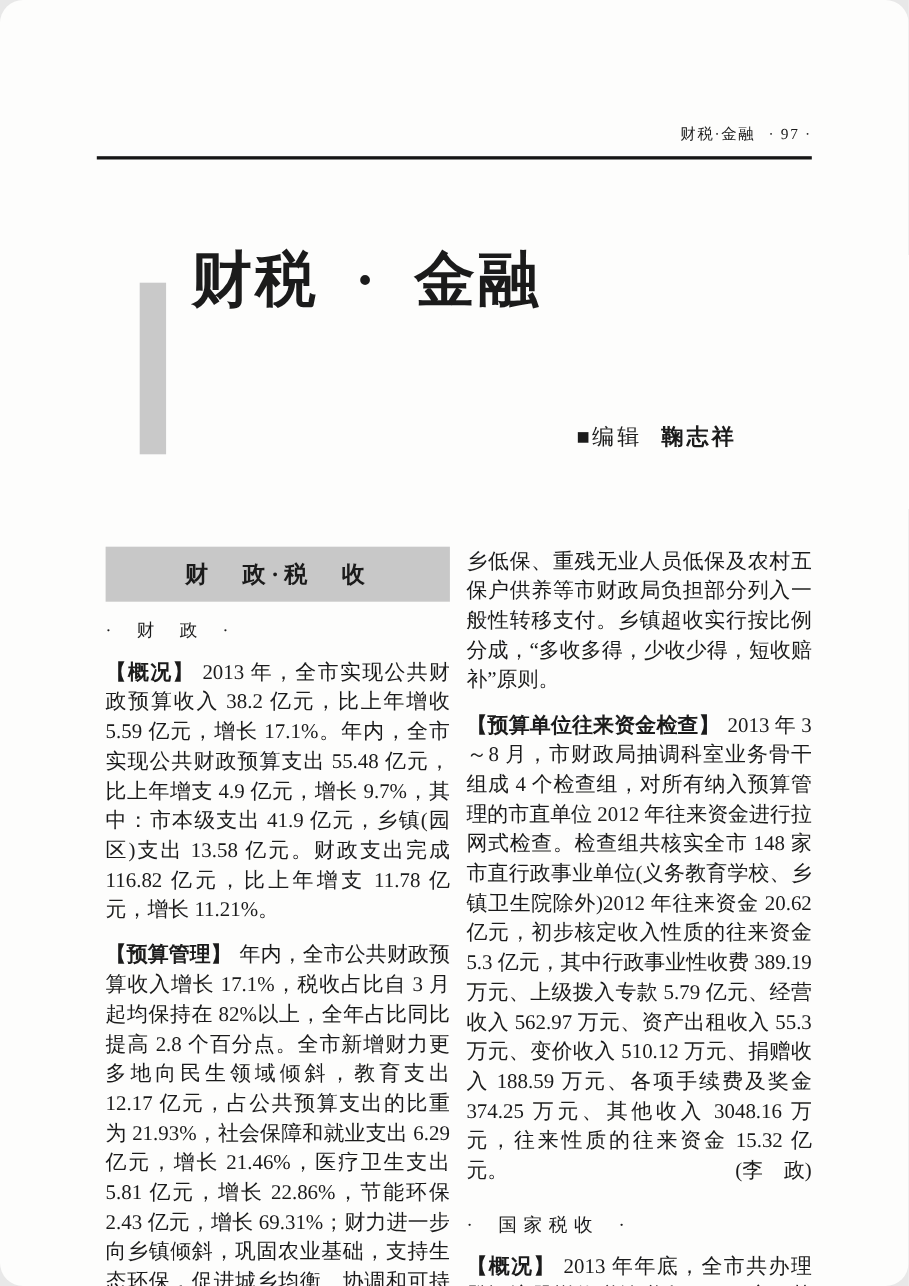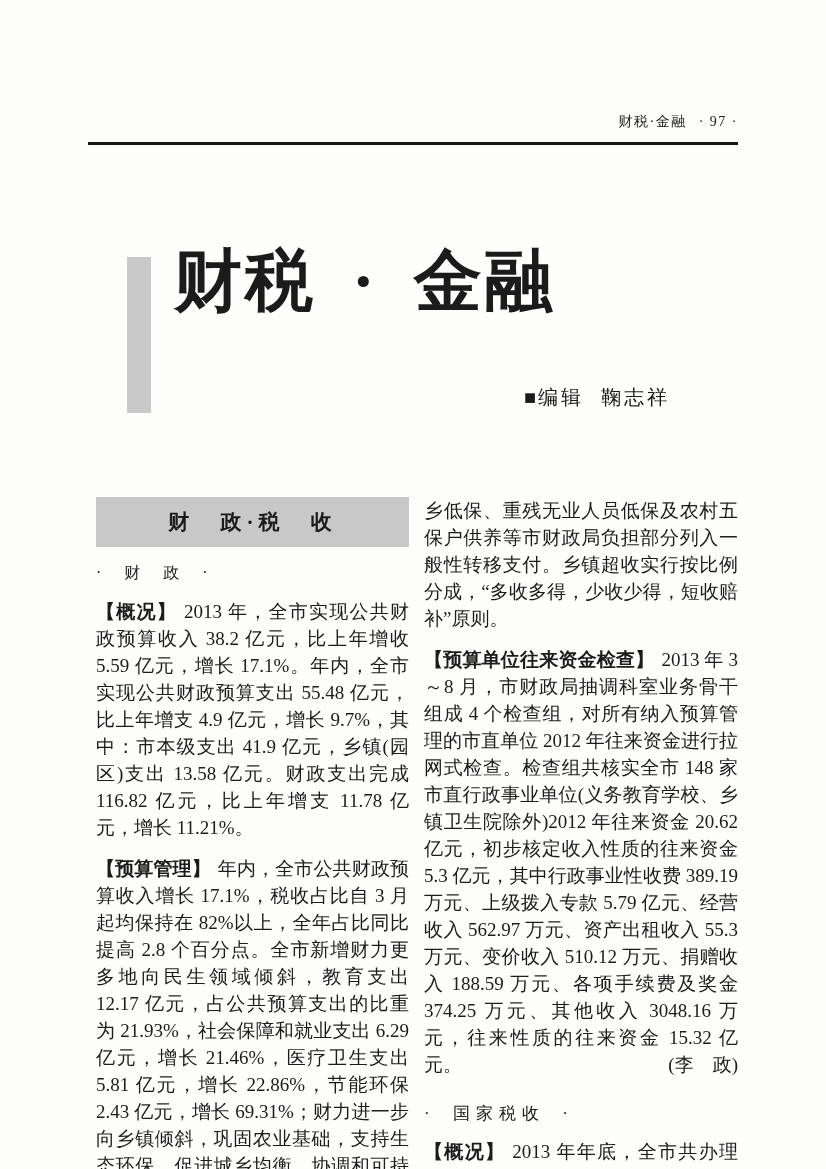--- a/index.html
+++ b/index.html
@@ -12,6 +12,7 @@
     font-family: "Liberation Serif", "DejaVu Serif", serif;
     color: #1b1b1b;
     overflow: hidden;
+    border-radius: 21px;
   }
 
   

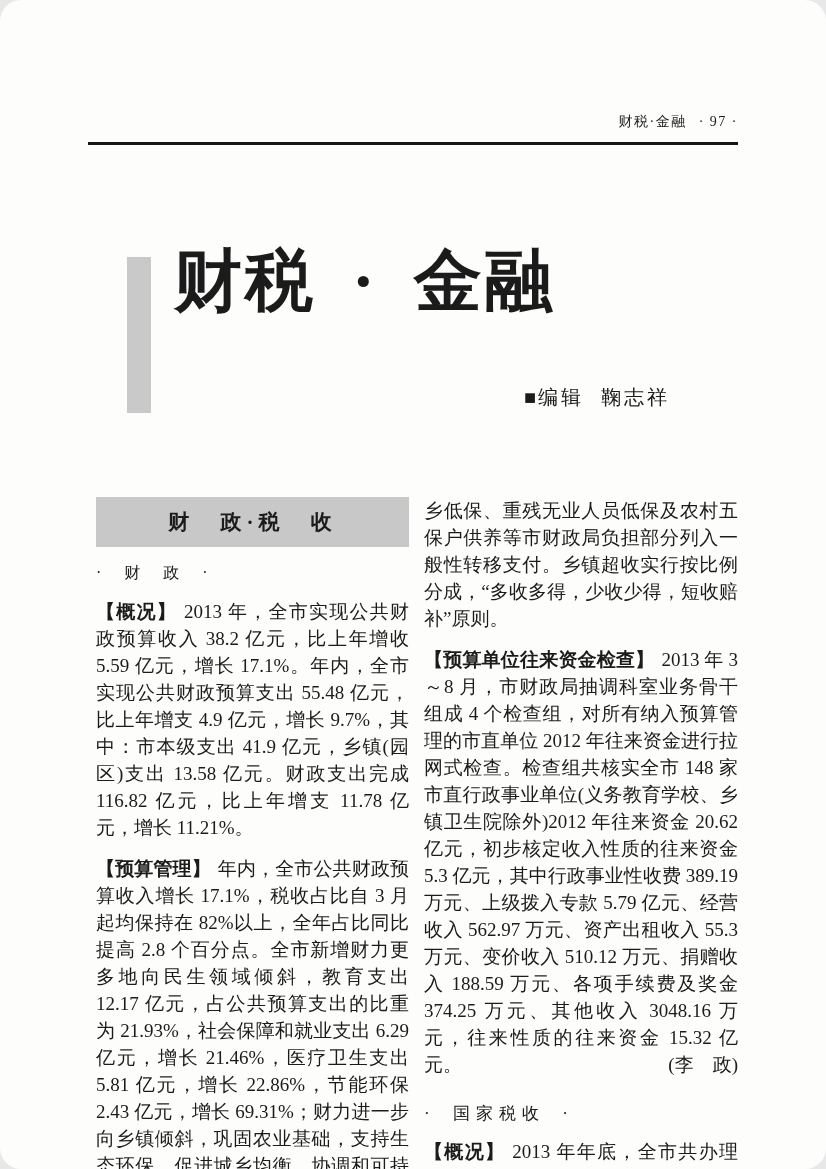--- a/index.html
+++ b/index.html
@@ -46,9 +46,9 @@
   .chapter-title {
     position: absolute;
     left: 174px;
-    top: 236px;
+    top: 218px;
     margin: 0;
-    font-size: 68px;
+    font-size: 55px;
     font-weight: bold;
     letter-spacing: 3px;
     word-spacing: 16px;

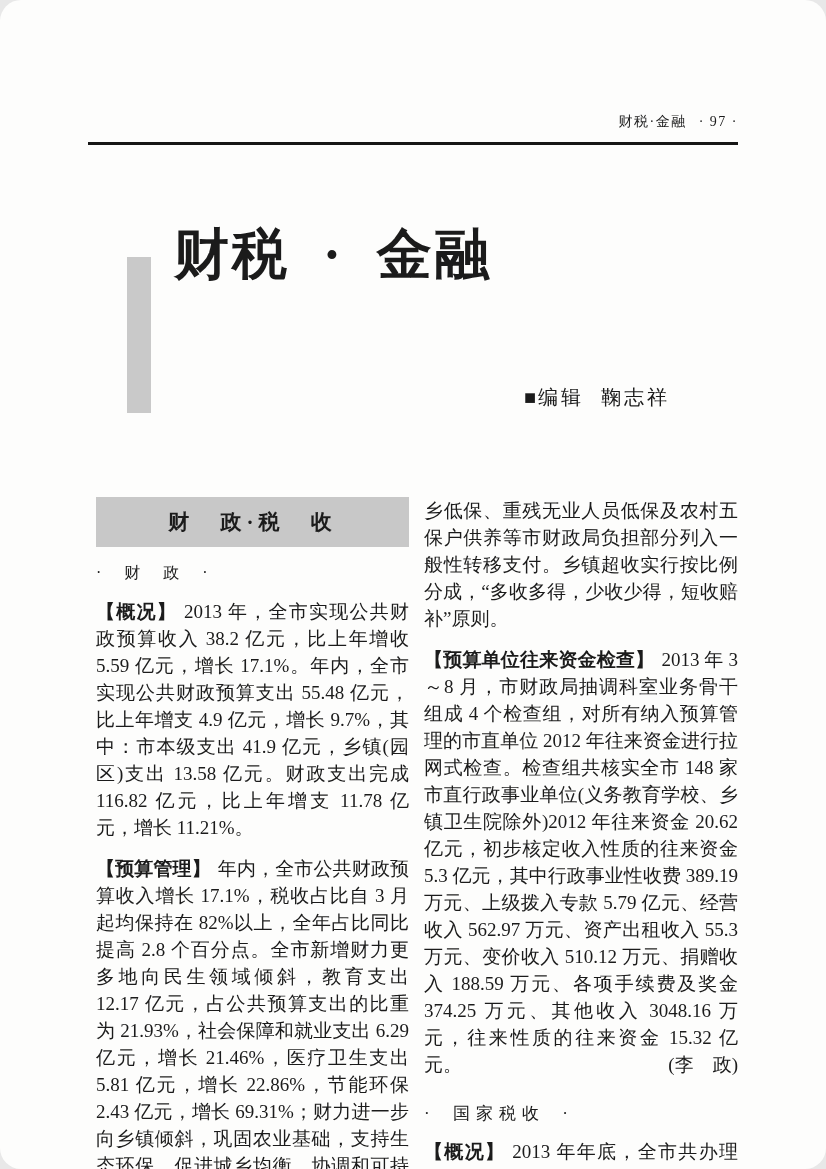--- a/index.html
+++ b/index.html
@@ -63,7 +63,7 @@
     white-space: nowrap;
   }
   .ed-mark { letter-spacing: 0; margin-right: 2px; }
-  .ed-name { margin-left: 17px; }
+  .ed-name { margin-left: 17px; font-weight: bold; }
 
   
   .columns {

